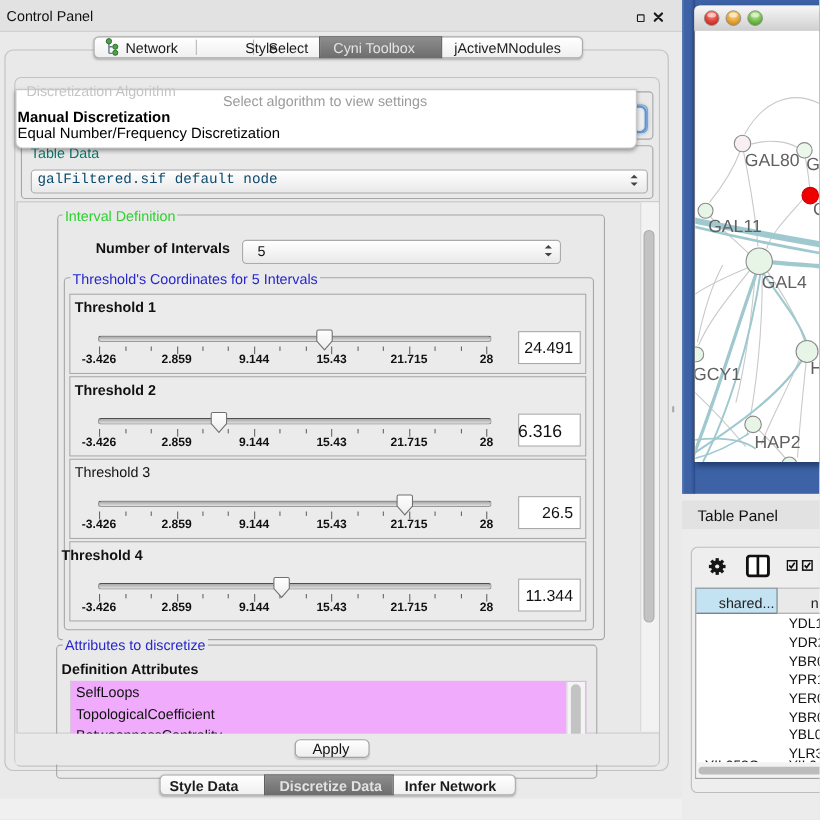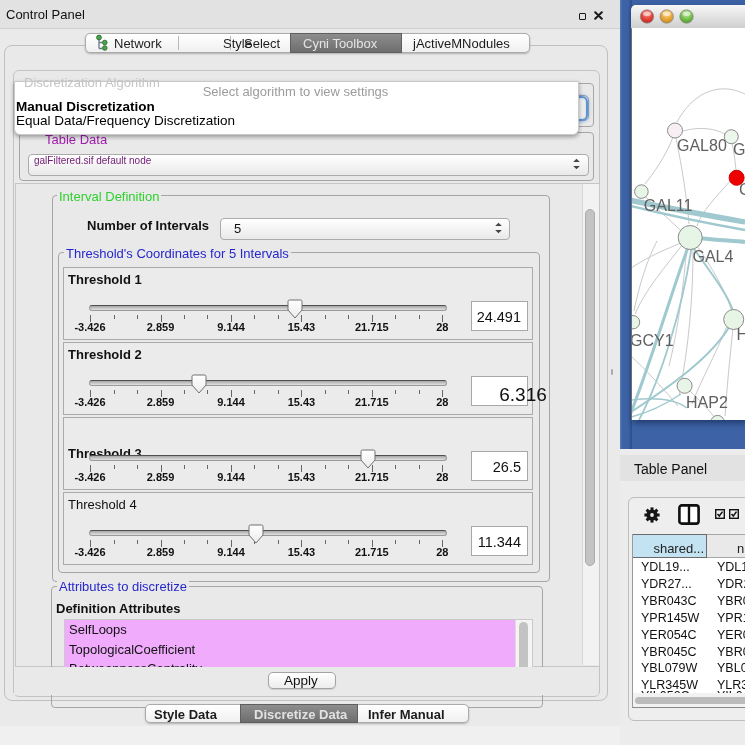--- a/index.html
+++ b/index.html
@@ -250,7 +250,7 @@
 <div class="abs" style="left:24px;top:75px;font-size:13px;color:#c4c4c4;z-index:51;">Discretization Algorithm</div>
 <div class="abs" style="left:14px;top:84px;width:563px;text-align:center;font-size:13px;color:#9b9b9b;z-index:51;">Select algorithm to view settings</div>
 <div class="abs" style="left:16px;top:99px;font-size:13.5px;font-weight:bold;color:#000;z-index:51;">Manual Discretization</div>
-<div class="abs" style="left:16px;top:113px;font-size:13.5px;color:#000;z-index:51;">Equal Data/Frequency Discretization</div>
+<div class="abs" style="left:16px;top:113px;font-size:13.5px;color:#000;z-index:51;">Equal Number/Frequency Discretization</div>
 
 <div class="abs" style="left:620px;top:0;width:125px;height:449px;background:#3d63a6;"></div>
 <div class="abs" style="left:620px;top:0;width:12px;height:449px;background:linear-gradient(90deg,#5b7cb5 0,#3d63a6 2.5px,#3d63a6 8px,#2d4c8d 12px);"></div>

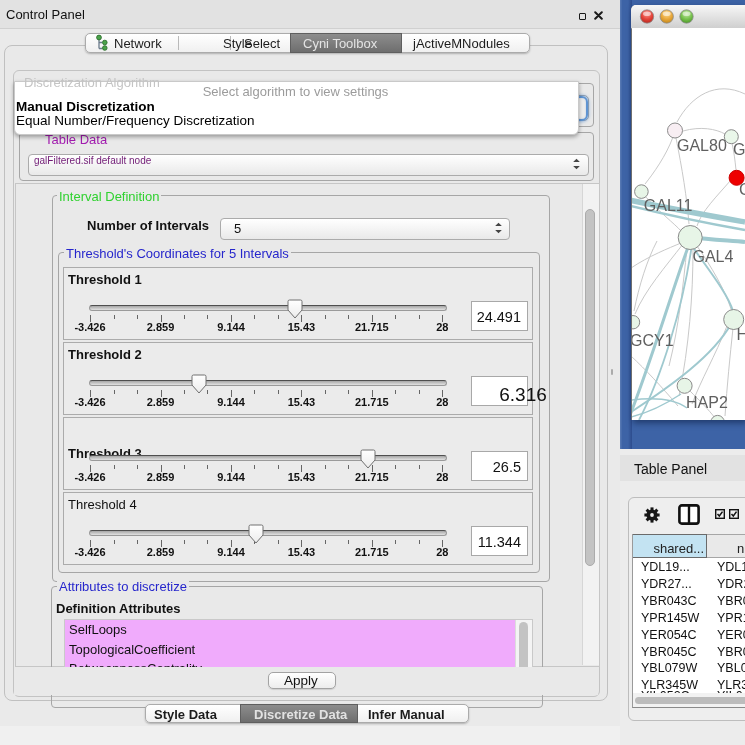--- a/index.html
+++ b/index.html
@@ -47,7 +47,7 @@
 <div class="abs" style="left:574px;top:95.5px;width:14px;height:25px;border-radius:6px;border:2.6px solid #5f94d2;box-sizing:border-box;box-shadow:0 0 3px 1.2px rgba(95,148,210,0.55), inset 0 0 2px rgba(95,148,210,0.4);"></div>
 
 <div class="groupbox" style="left:19px;top:132px;width:573px;height:47px;"></div>
-<div class="glabel" style="left:43px;top:133px;color:#a21caf;background:none;">Table Data</div>
+<div class="glabel" style="left:26px;top:133px;color:#0f766e;background:none;">Table Data</div>
 
 <div class="abs" style="left:28px;top:154px;width:559px;height:20px;border:1px solid #ababab;border-radius:4px;background:linear-gradient(#ffffff,#e9e9e9);"></div>
 <div class="abs" style="left:34px;top:155px;font-size:10px;color:#701a75;">galFiltered.sif default node</div>

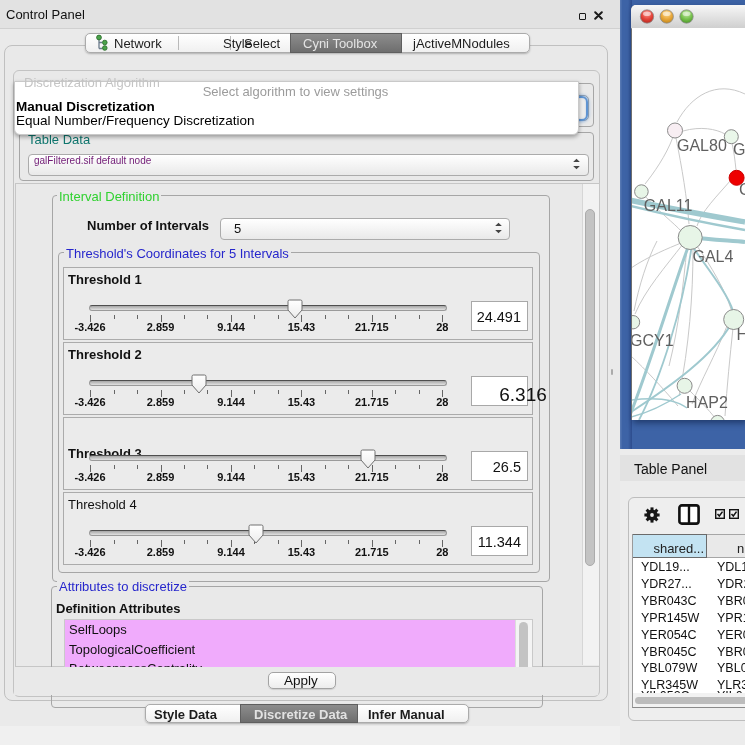--- a/index.html
+++ b/index.html
@@ -50,7 +50,7 @@
 <div class="glabel" style="left:26px;top:133px;color:#0f766e;background:none;">Table Data</div>
 
 <div class="abs" style="left:28px;top:154px;width:559px;height:20px;border:1px solid #ababab;border-radius:4px;background:linear-gradient(#ffffff,#e9e9e9);"></div>
-<div class="abs" style="left:34px;top:155px;font-size:10px;color:#701a75;">galFiltered.sif default node</div>
+<div class="abs" style="left:34px;top:155px;font-size:13px;color:#0c4a6e;font-family:Liberation Mono, monospace;">galFiltered.sif default node</div>
 <svg class="abs" style="left:572px;top:158px;" width="9" height="12" viewBox="0 0 9 12">
  <path d="M1.2 4 L4.5 0.8 L7.8 4 Z" fill="#444"></path>
     <path d="M1.2 8 L4.5 11.2 L7.8 8 Z" fill="#444"></path>

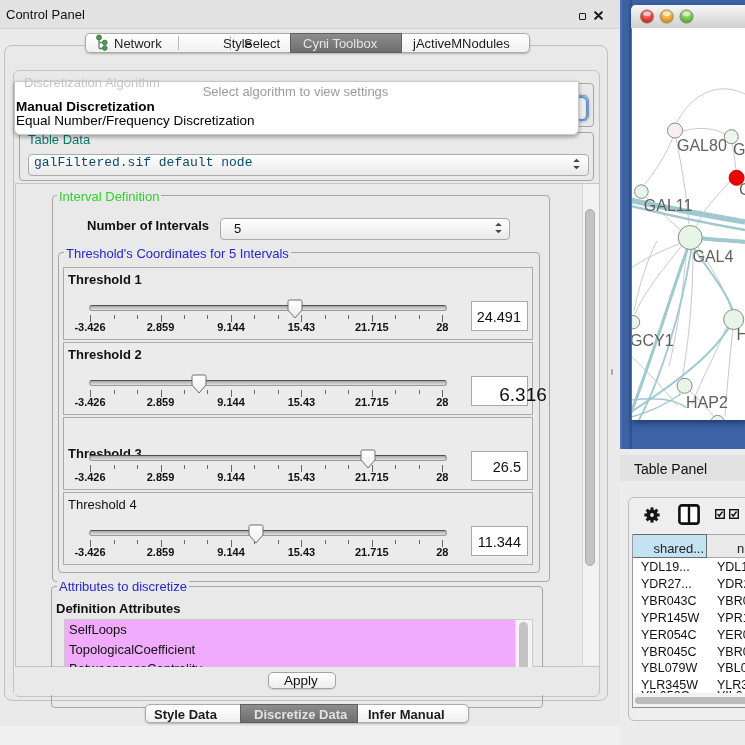--- a/index.html
+++ b/index.html
@@ -144,7 +144,7 @@
     </defs>
   </svg>
 <div class="abs" style="left:471px;top:376px;width:55px;height:28px;border:1px solid #a8a8a8;background:#fff;"></div>
-<div class="abs" style="left:471px;top:384px;width:50px;text-align:center;font-size:19px;color:#111;padding-left:27px;">6.316</div>
+<div class="abs" style="left:471px;top:384px;width:50px;text-align:left;font-size:16px;color:#111;">6.316</div>
 
 <div class="abs" style="left:63px;top:417.4px;width:468px;height:71px;border:1px solid #ababab;background:#ebebeb;"></div>
 <div class="abs" style="left:68px;top:446px;font-size:13px;font-weight:bold;color:#111;">Threshold 3</div>

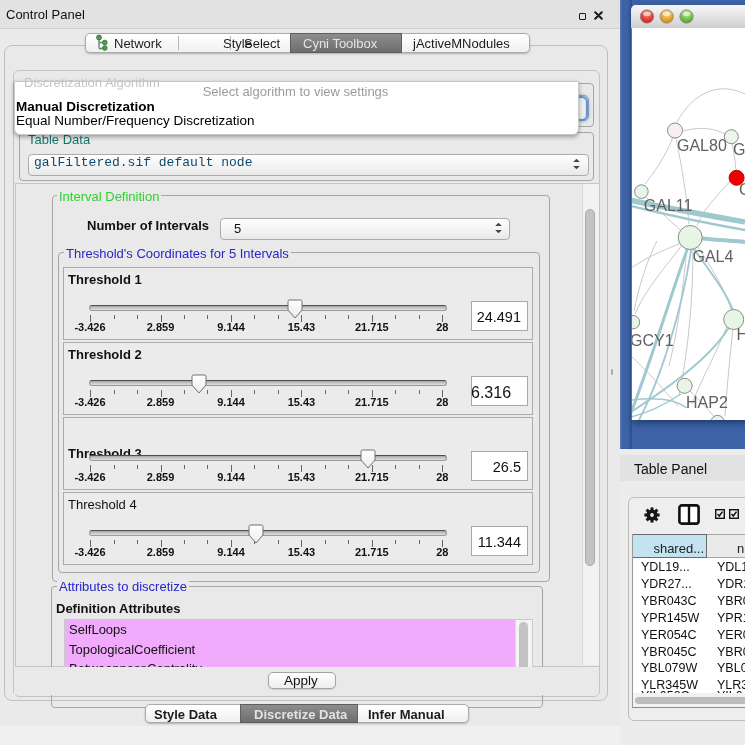--- a/index.html
+++ b/index.html
@@ -147,7 +147,7 @@
 <div class="abs" style="left:471px;top:384px;width:50px;text-align:left;font-size:16px;color:#111;">6.316</div>
 
 <div class="abs" style="left:63px;top:417.4px;width:468px;height:71px;border:1px solid #ababab;background:#ebebeb;"></div>
-<div class="abs" style="left:68px;top:446px;font-size:13px;font-weight:bold;color:#111;">Threshold 3</div>
+<div class="abs" style="left:68px;top:422px;font-size:13px;font-weight:normal;color:#111;">Threshold 3</div>
 <div class="abs" style="left:89px;top:455px;width:356px;height:4px;border:1px solid #9a9a9a;border-top-color:#4f4f4f;border-radius:3px;background:linear-gradient(#a6a6a6,#e2e2e2);"></div>
 <div style="position:absolute;left:90.0px;top:465px;width:1px;height:7px;background:#666666;"></div>
 <div style="position:absolute;left:113.5px;top:465px;width:1px;height:4px;background:#666666;"></div>

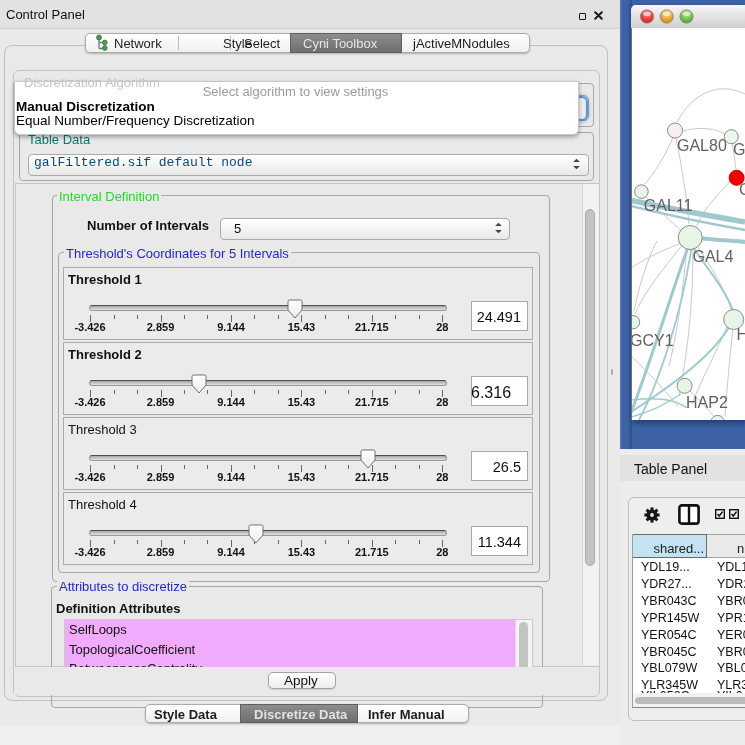--- a/index.html
+++ b/index.html
@@ -184,7 +184,7 @@
 <div class="abs" style="left:471px;top:459px;width:50px;text-align:right;font-size:14.5px;color:#111;">26.5</div>
 
 <div class="abs" style="left:63px;top:492.4px;width:468px;height:71px;border:1px solid #ababab;background:#ebebeb;"></div>
-<div class="abs" style="left:68px;top:497px;font-size:13px;font-weight:normal;color:#111;">Threshold 4</div>
+<div class="abs" style="left:56px;top:497px;font-size:13px;font-weight:bold;color:#111;">Threshold 4</div>
 <div class="abs" style="left:89px;top:530px;width:356px;height:4px;border:1px solid #9a9a9a;border-top-color:#4f4f4f;border-radius:3px;background:linear-gradient(#a6a6a6,#e2e2e2);"></div>
 <div style="position:absolute;left:90.0px;top:540px;width:1px;height:7px;background:#666666;"></div>
 <div style="position:absolute;left:113.5px;top:540px;width:1px;height:4px;background:#666666;"></div>

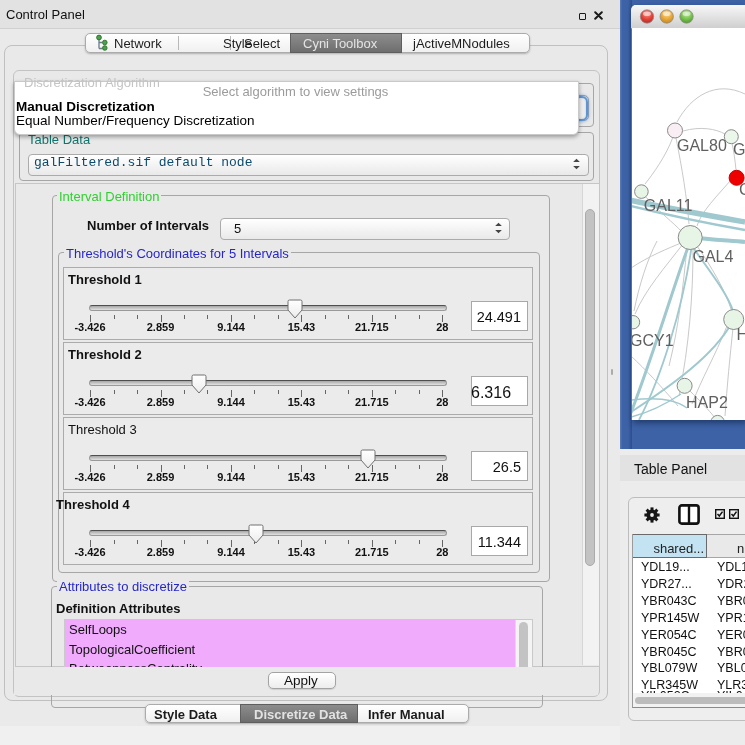--- a/index.html
+++ b/index.html
@@ -377,7 +377,6 @@
 <div class="abs" style="left:632px;top:534px;width:113px;height:173px;background:#ffffff;border-left:1px solid #9a9a9a;border-bottom:1px solid #8a8a8a;overflow:hidden;z-index:6;">
   <div style="position:absolute;left:-1px;top:0;width:75px;height:24px;background:#c3e3f2;border:1px solid #6a6a6a;box-sizing:border-box;text-align:right;padding-right:2px;font-size:13px;color:#222;line-height:28px;">shared...</div>
   <div style="position:absolute;left:74px;top:0;width:62px;height:24px;background:#e9e9e9;border:1px solid #a6a6a6;border-left:none;box-sizing:border-box;font-size:13px;color:#222;line-height:28px;padding-left:30px;">n</div>
-  <div style="position:absolute;left:8px;top:25px;font-size:12.5px;color:#111;line-height:16.9px;">YDL19...<br>YDR27...<br>YBR043C<br>YPR145W<br>YER054C<br>YBR045C<br>YBL079W<br>YLR345W</div>
   <div style="position:absolute;left:84px;top:25px;font-size:12.5px;color:#111;line-height:16.9px;">YDL1<br>YDR2<br>YBR0<br>YPR1<br>YER0<br>YBR0<br>YBL0<br>YLR3</div>
     <div style="position:absolute;left:0;top:154.5px;width:113px;height:4.5px;overflow:hidden;">
       <span style="position:absolute;left:8px;top:0;font-size:12.5px;color:#111;">YIL052C</span>

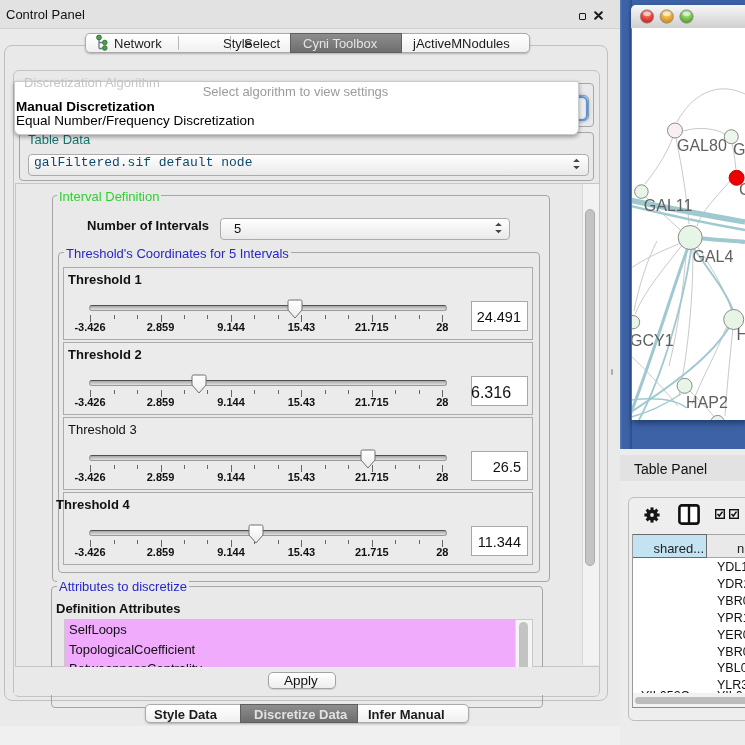--- a/index.html
+++ b/index.html
@@ -241,7 +241,7 @@
 <div class="abs" style="left:240px;top:704px;width:116px;height:17px;background:linear-gradient(#8d8d8d,#6e6e6e);border:1px solid #5f5f5f;"></div>
 <div class="abs" style="left:154px;top:706.5px;font-size:13px;font-weight:bold;color:#1c1c1c;">Style Data</div>
 <div class="abs" style="left:254px;top:706.5px;font-size:13px;font-weight:bold;color:#e2e2e2;">Discretize Data</div>
-<div class="abs" style="left:368px;top:706.5px;font-size:13px;font-weight:bold;color:#1c1c1c;">Infer Manual</div>
+<div class="abs" style="left:368px;top:706.5px;font-size:13px;font-weight:bold;color:#1c1c1c;">Infer Network</div>
 <div class="abs" style="left:0;top:726px;width:620px;height:19px;background:#f0f0f0;"></div>
 
 <div class="abs" style="left:611px;top:369px;width:2px;height:6px;background:#ababab;border-radius:1px;"></div>

